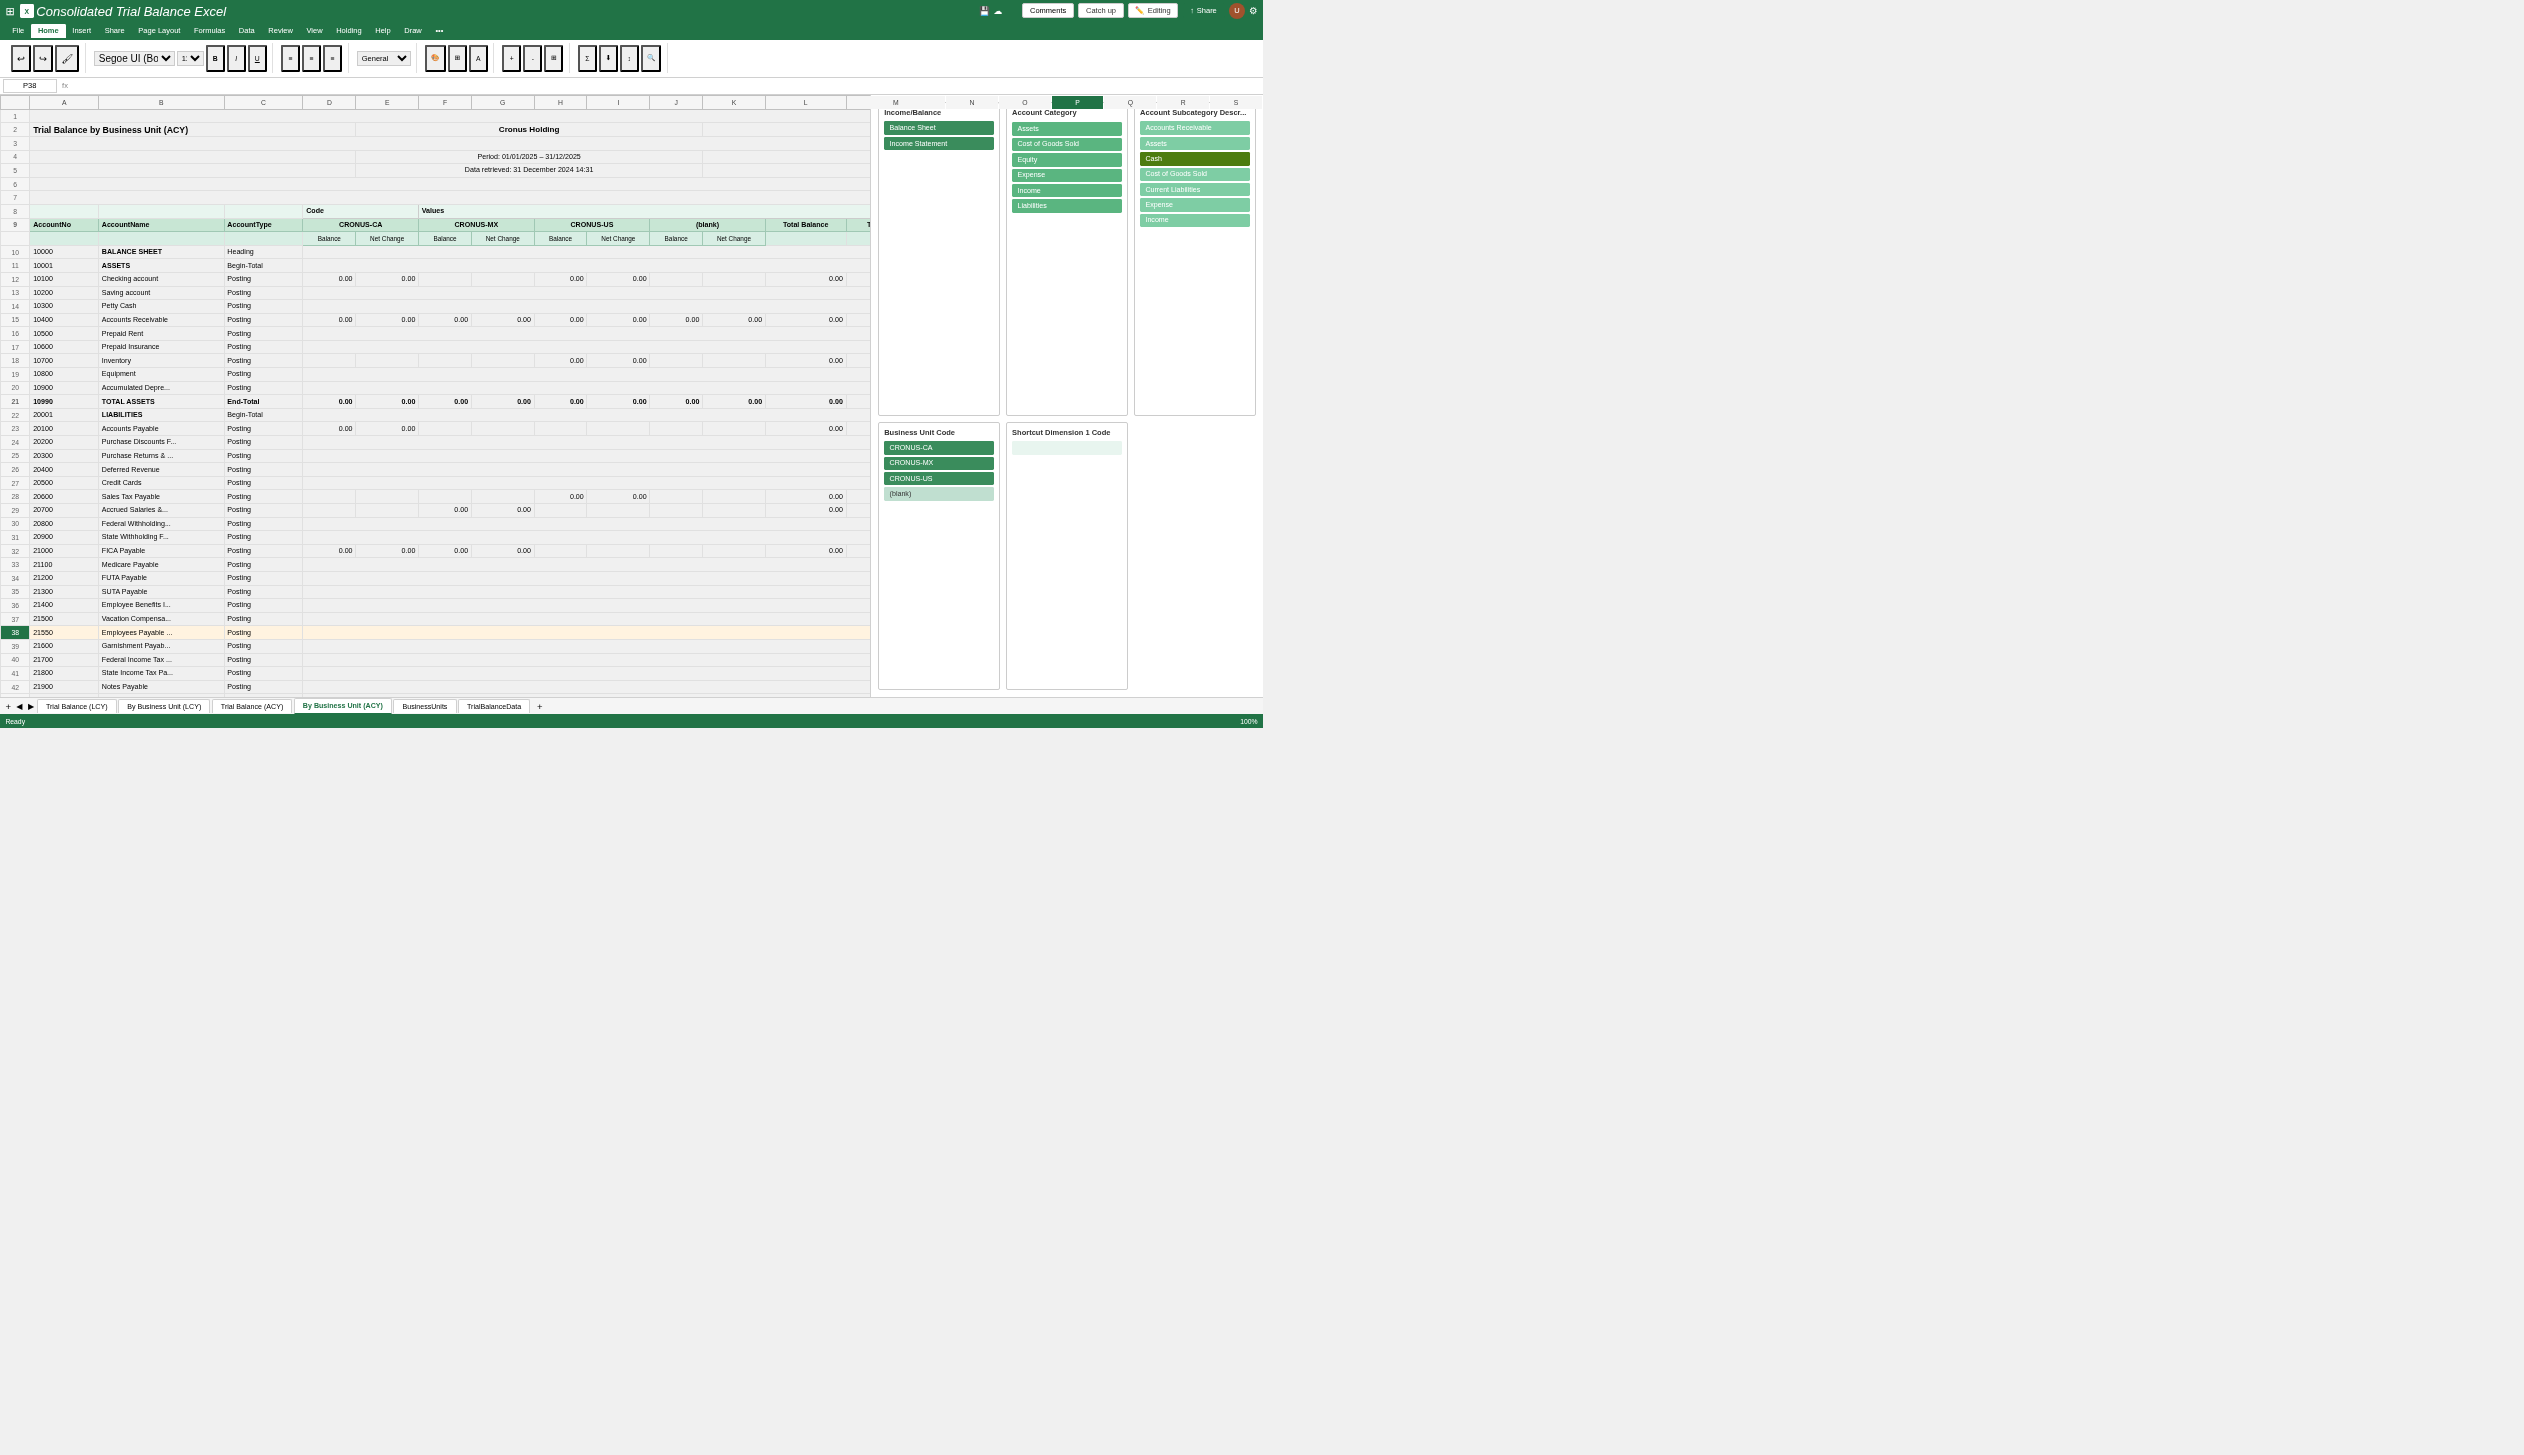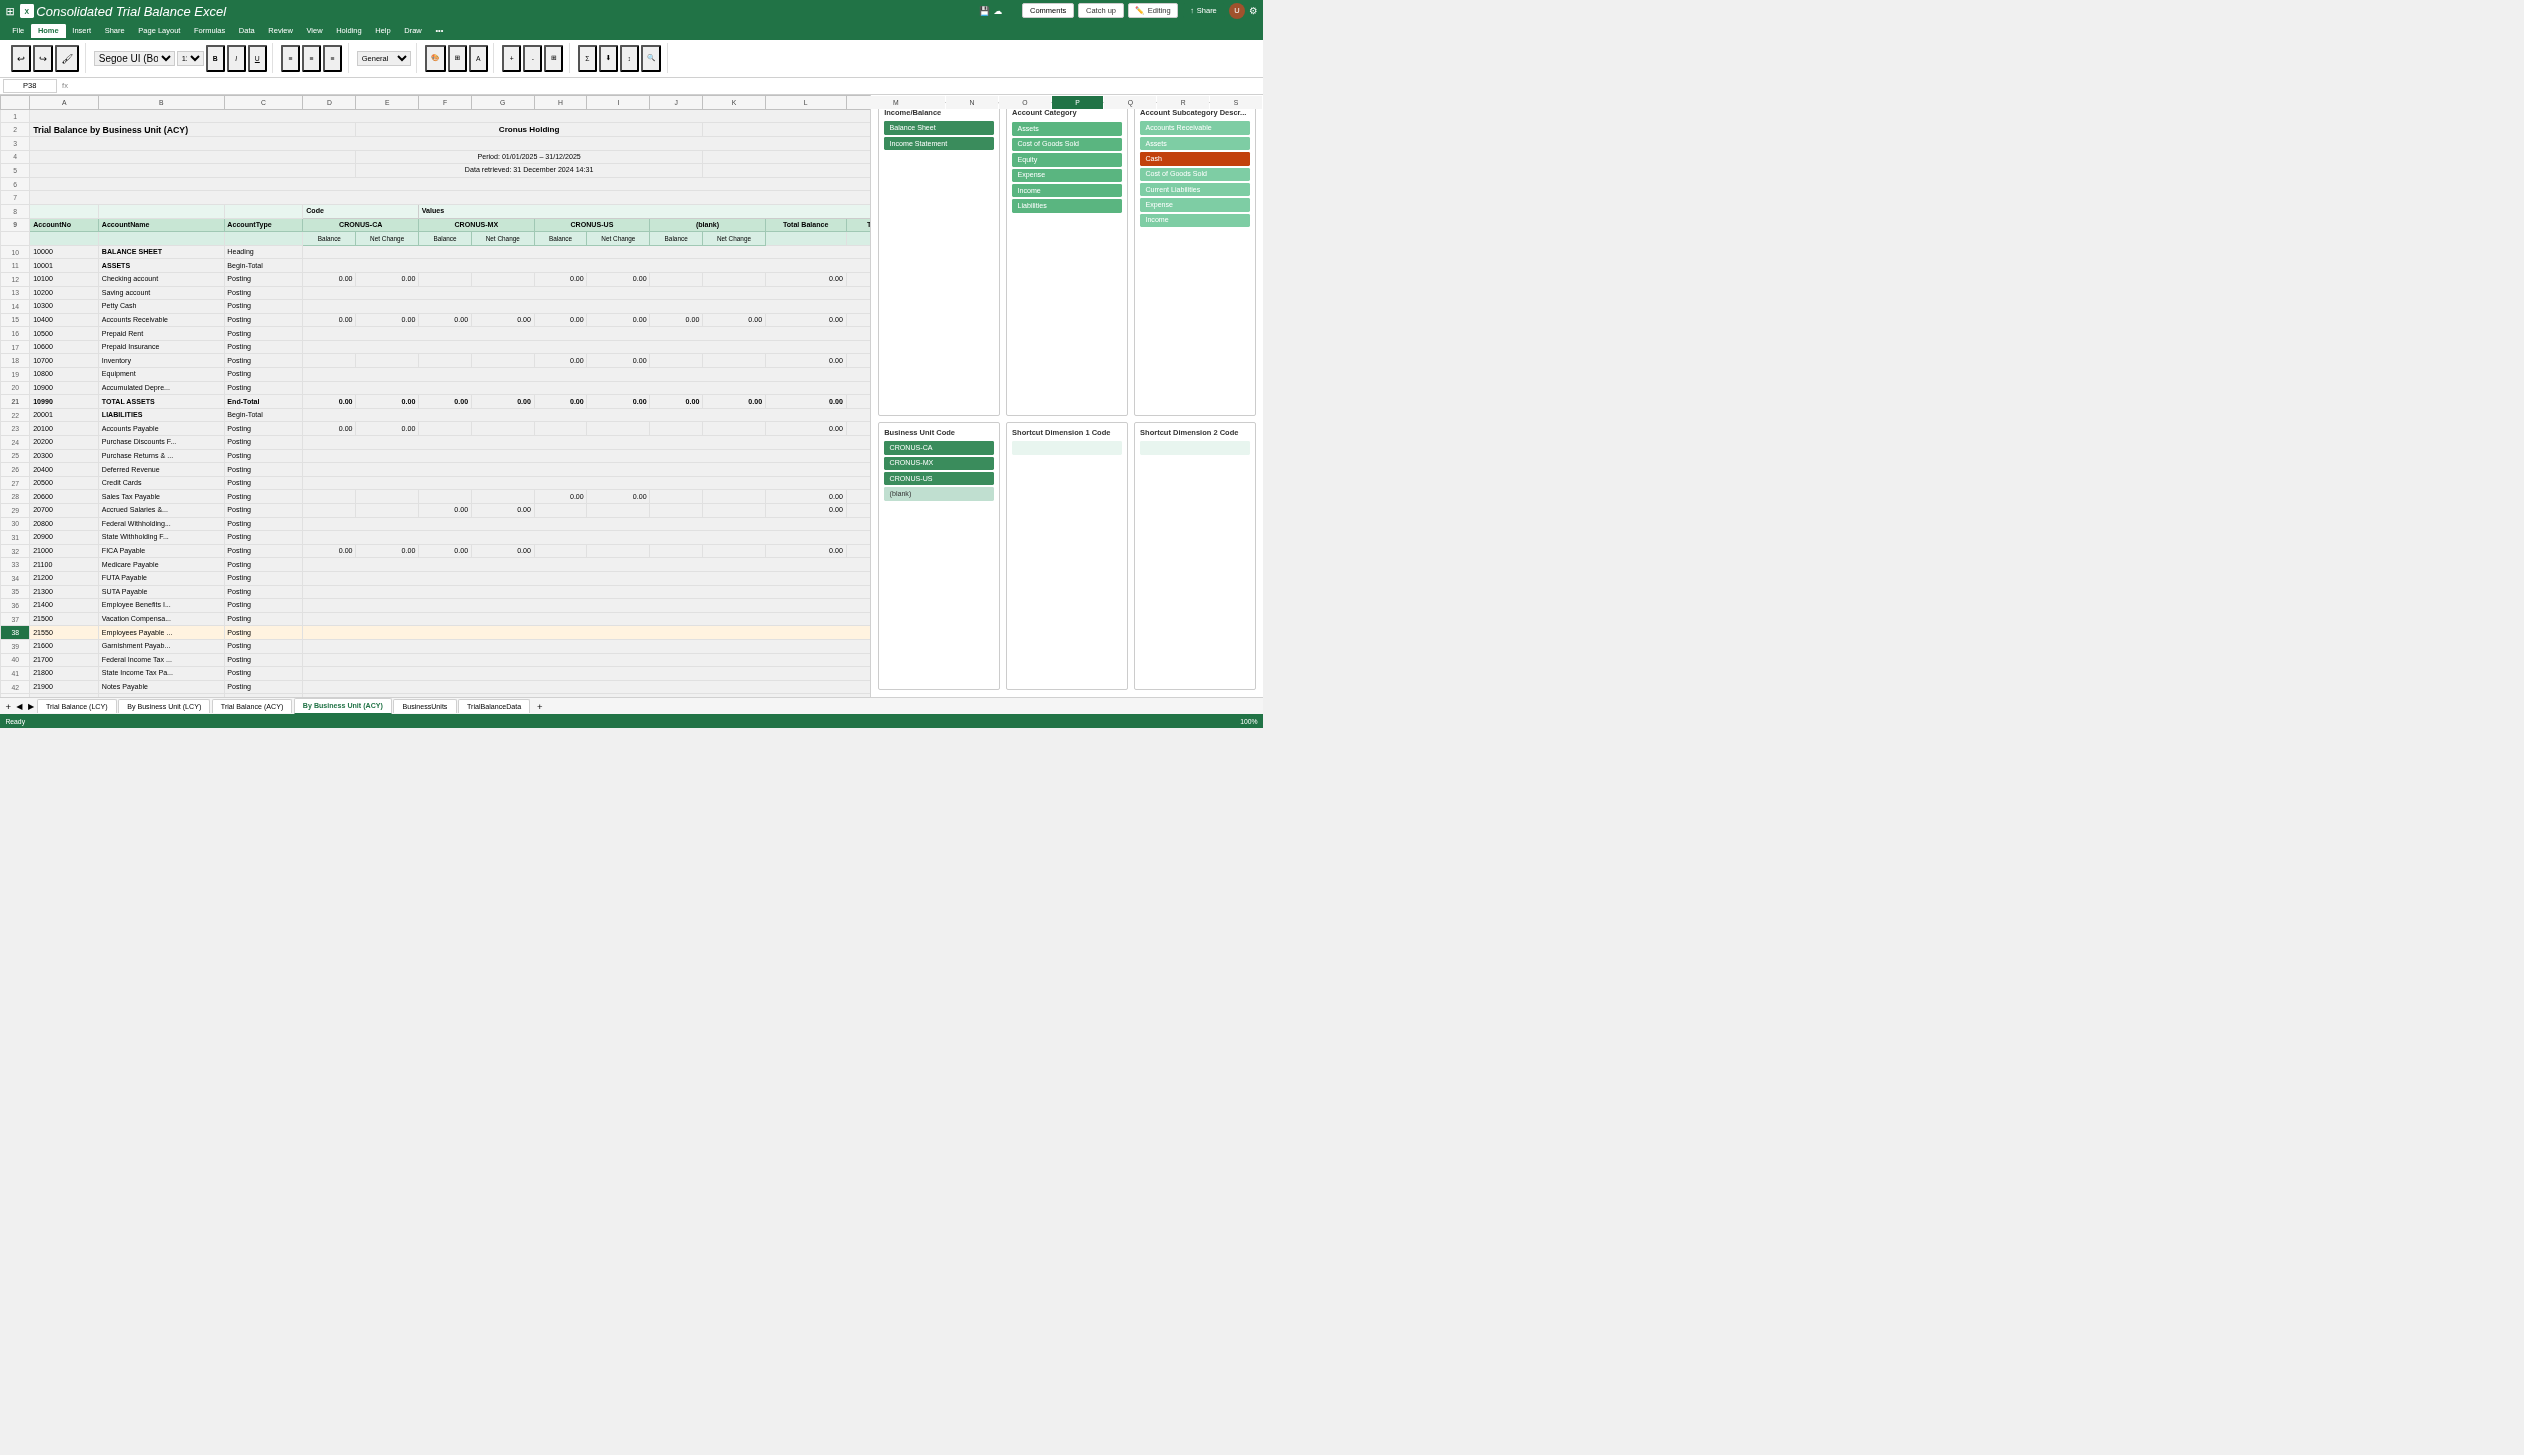--- a/index.html
+++ b/index.html
@@ -636,7 +636,7 @@
           <div style="font-size:7.5px; font-weight:bold; color:#333; margin-bottom:4.1px;">Account Subcategory Descr...</div>
           <div style="background:#7ecda4; color:white; padding:2.7px 5.4px; margin-bottom:2px; font-size:7.1px; border-radius:1.4px; cursor:pointer;">Accounts Receivable</div>
           <div style="background:#7ecda4; color:white; padding:2.7px 5.4px; margin-bottom:2px; font-size:7.1px; border-radius:1.4px; cursor:pointer;">Assets</div>
-          <div style="background:#c2410c; color:white; padding:2.7px 5.4px; margin-bottom:2px; font-size:7.1px; border-radius:1.4px; cursor:pointer;">Cash</div>
+          <div style="background:#4d7c0f; color:white; padding:2.7px 5.4px; margin-bottom:2px; font-size:7.1px; border-radius:1.4px; cursor:pointer;">Cash</div>
           <div style="background:#7ecda4; color:white; padding:2.7px 5.4px; margin-bottom:2px; font-size:7.1px; border-radius:1.4px; cursor:pointer;">Cost of Goods Sold</div>
           <div style="background:#7ecda4; color:white; padding:2.7px 5.4px; margin-bottom:2px; font-size:7.1px; border-radius:1.4px; cursor:pointer;">Current Liabilities</div>
           <div style="background:#7ecda4; color:white; padding:2.7px 5.4px; margin-bottom:2px; font-size:7.1px; border-radius:1.4px; cursor:pointer;">Expense</div>

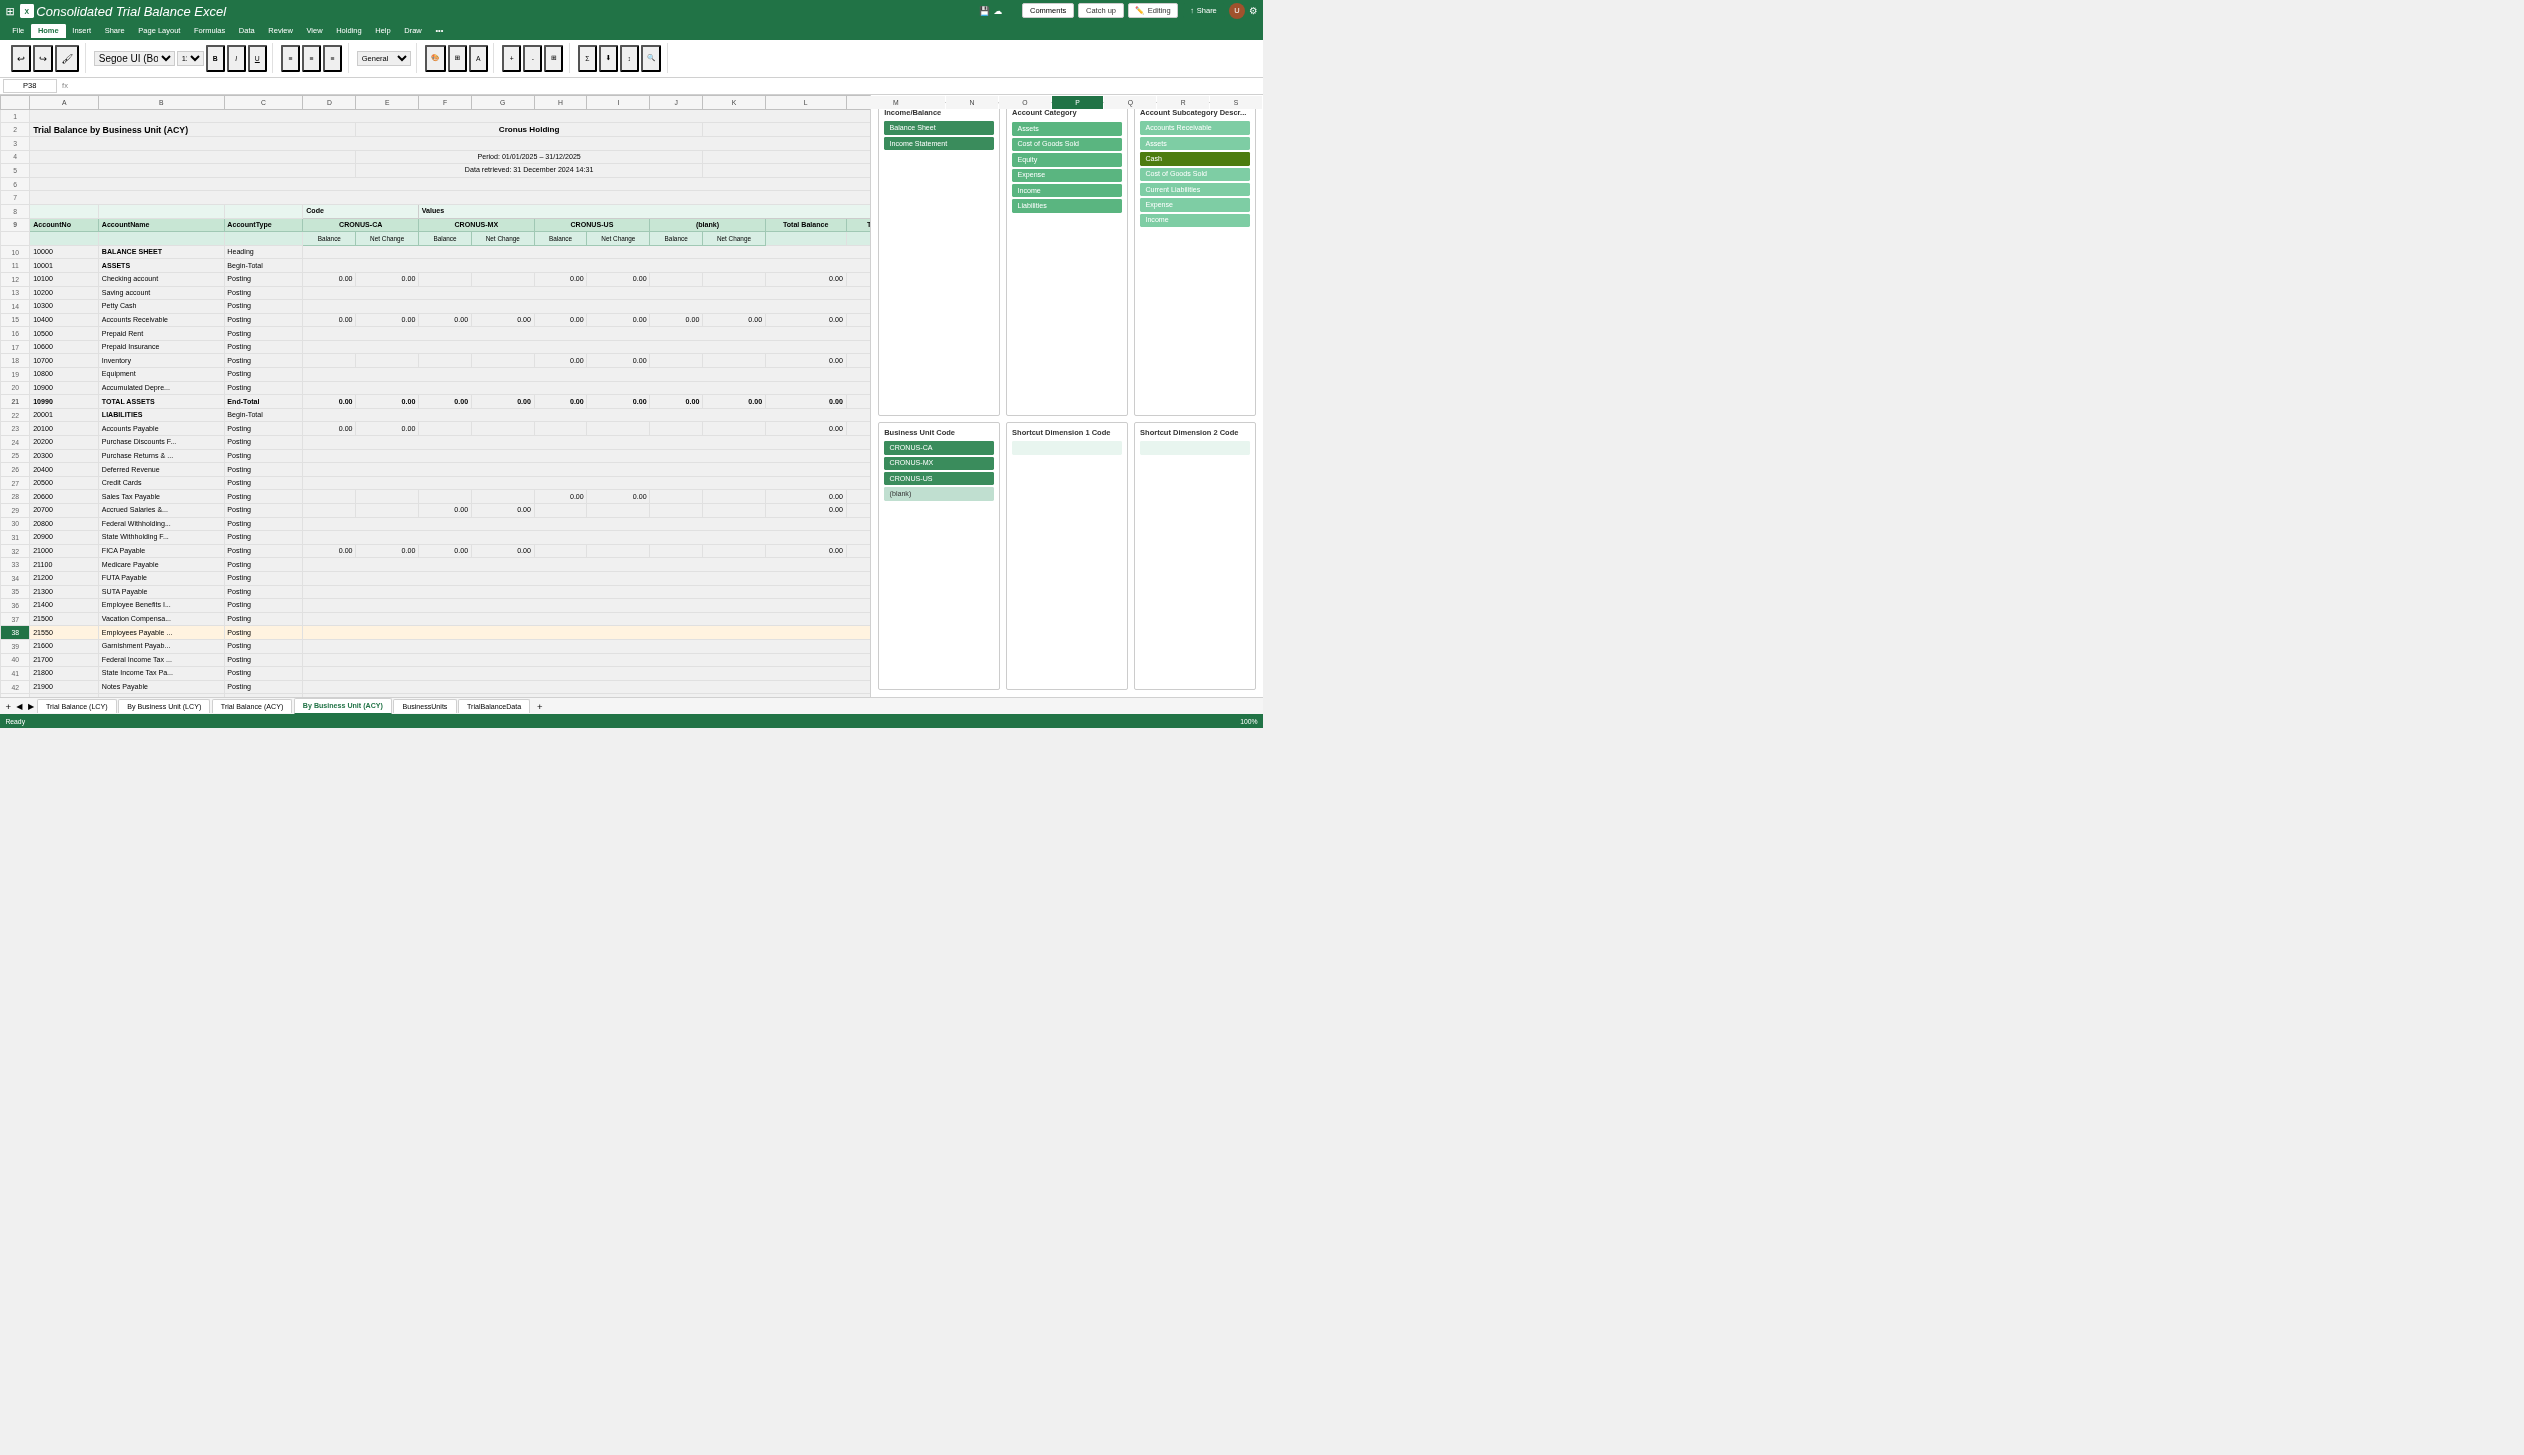--- a/index.html
+++ b/index.html
@@ -656,10 +656,6 @@
           <div style="background:#e8f5ef; height:13.6px; margin-bottom:2px; border-radius:1.4px;"></div>
         </div>
 
-        <div style="border:0.7px solid #ccc; border-radius:2px; padding:5.4px;">
-          <div style="font-size:7.5px; font-weight:bold; color:#333; margin-bottom:4.1px;">Shortcut Dimension 2 Code</div>
-          <div style="background:#e8f5ef; height:13.6px; margin-bottom:2px; border-radius:1.4px;"></div>
-        </div>
 
       </div>
     </div>

